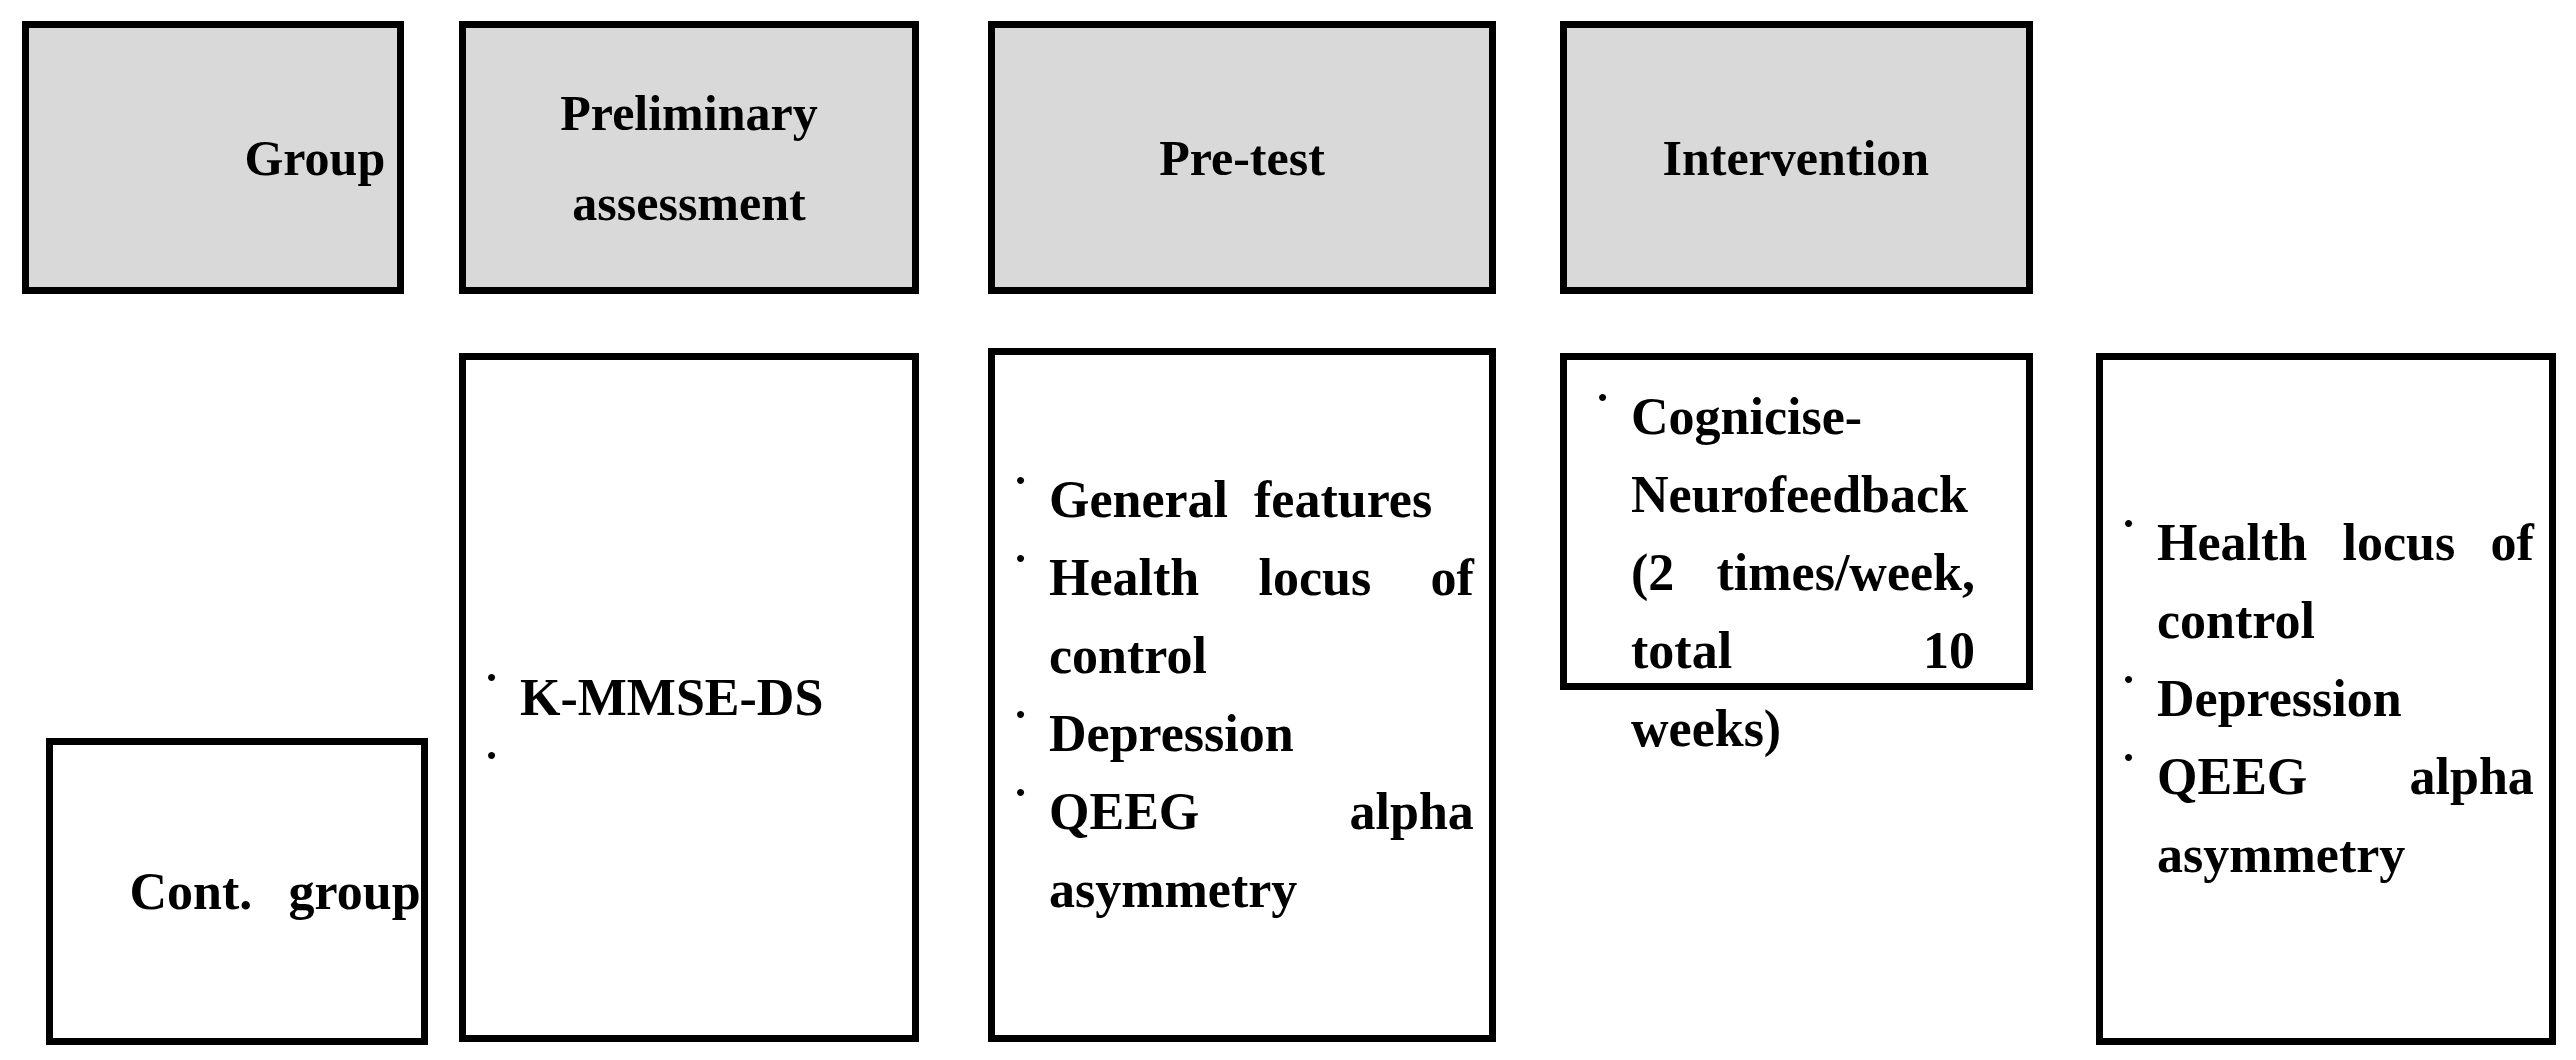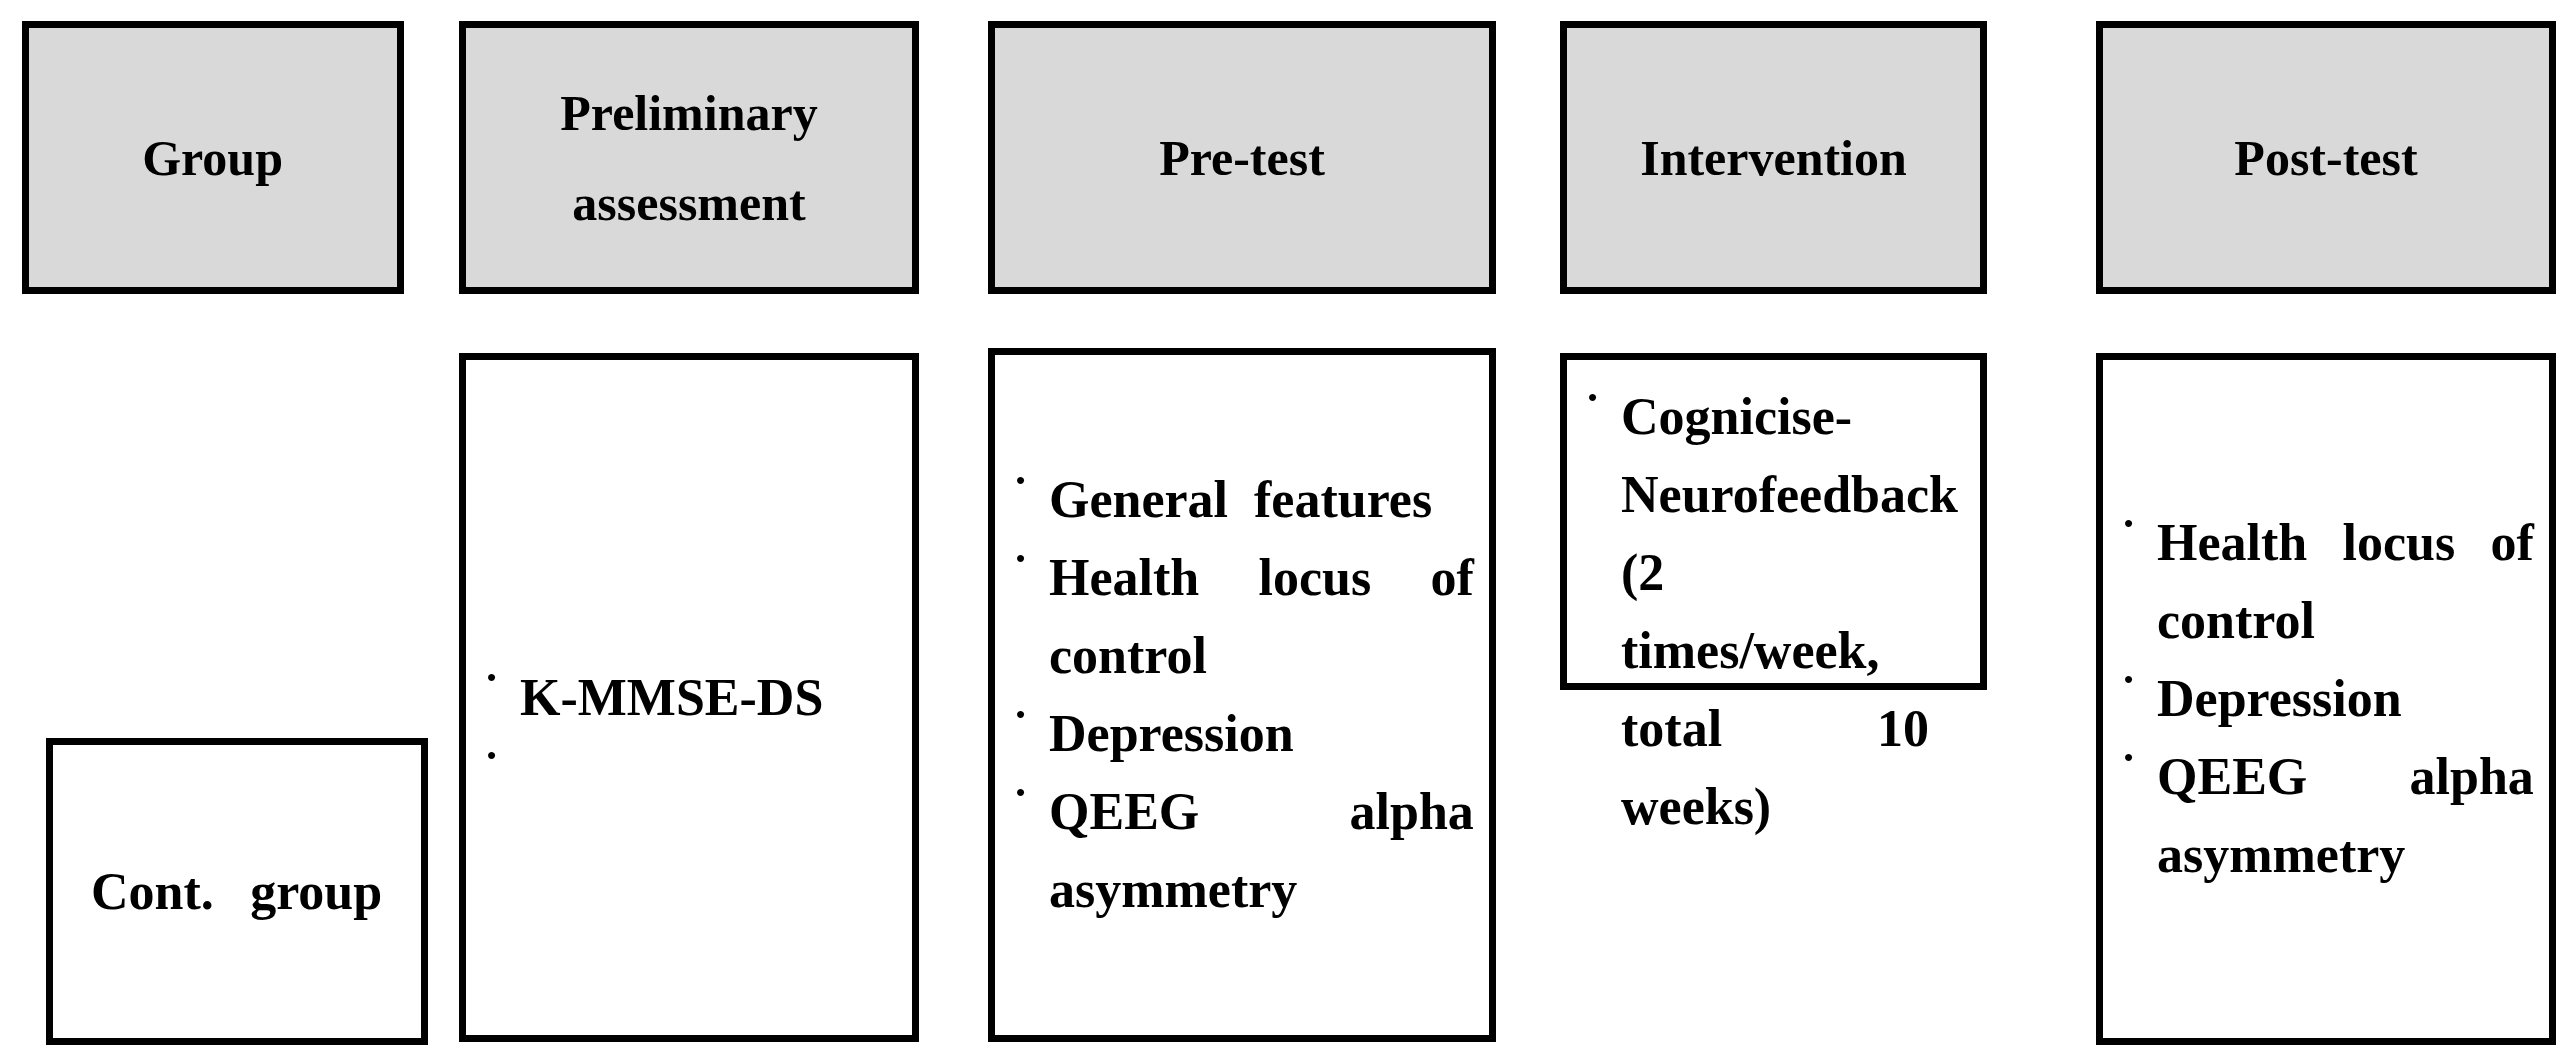--- a/index.html
+++ b/index.html
@@ -37,7 +37,7 @@
     padding:0 11.4px;
   }
   
-  .c1{left:21.6px;width:382px;}
+  .c1{left:21.6px;width:382px;justify-content:flex-end;}
   .c2{left:459px;width:460px;}
   .c3{left:988px;width:508px;}
   .c4{left:1560px;width:427px;}

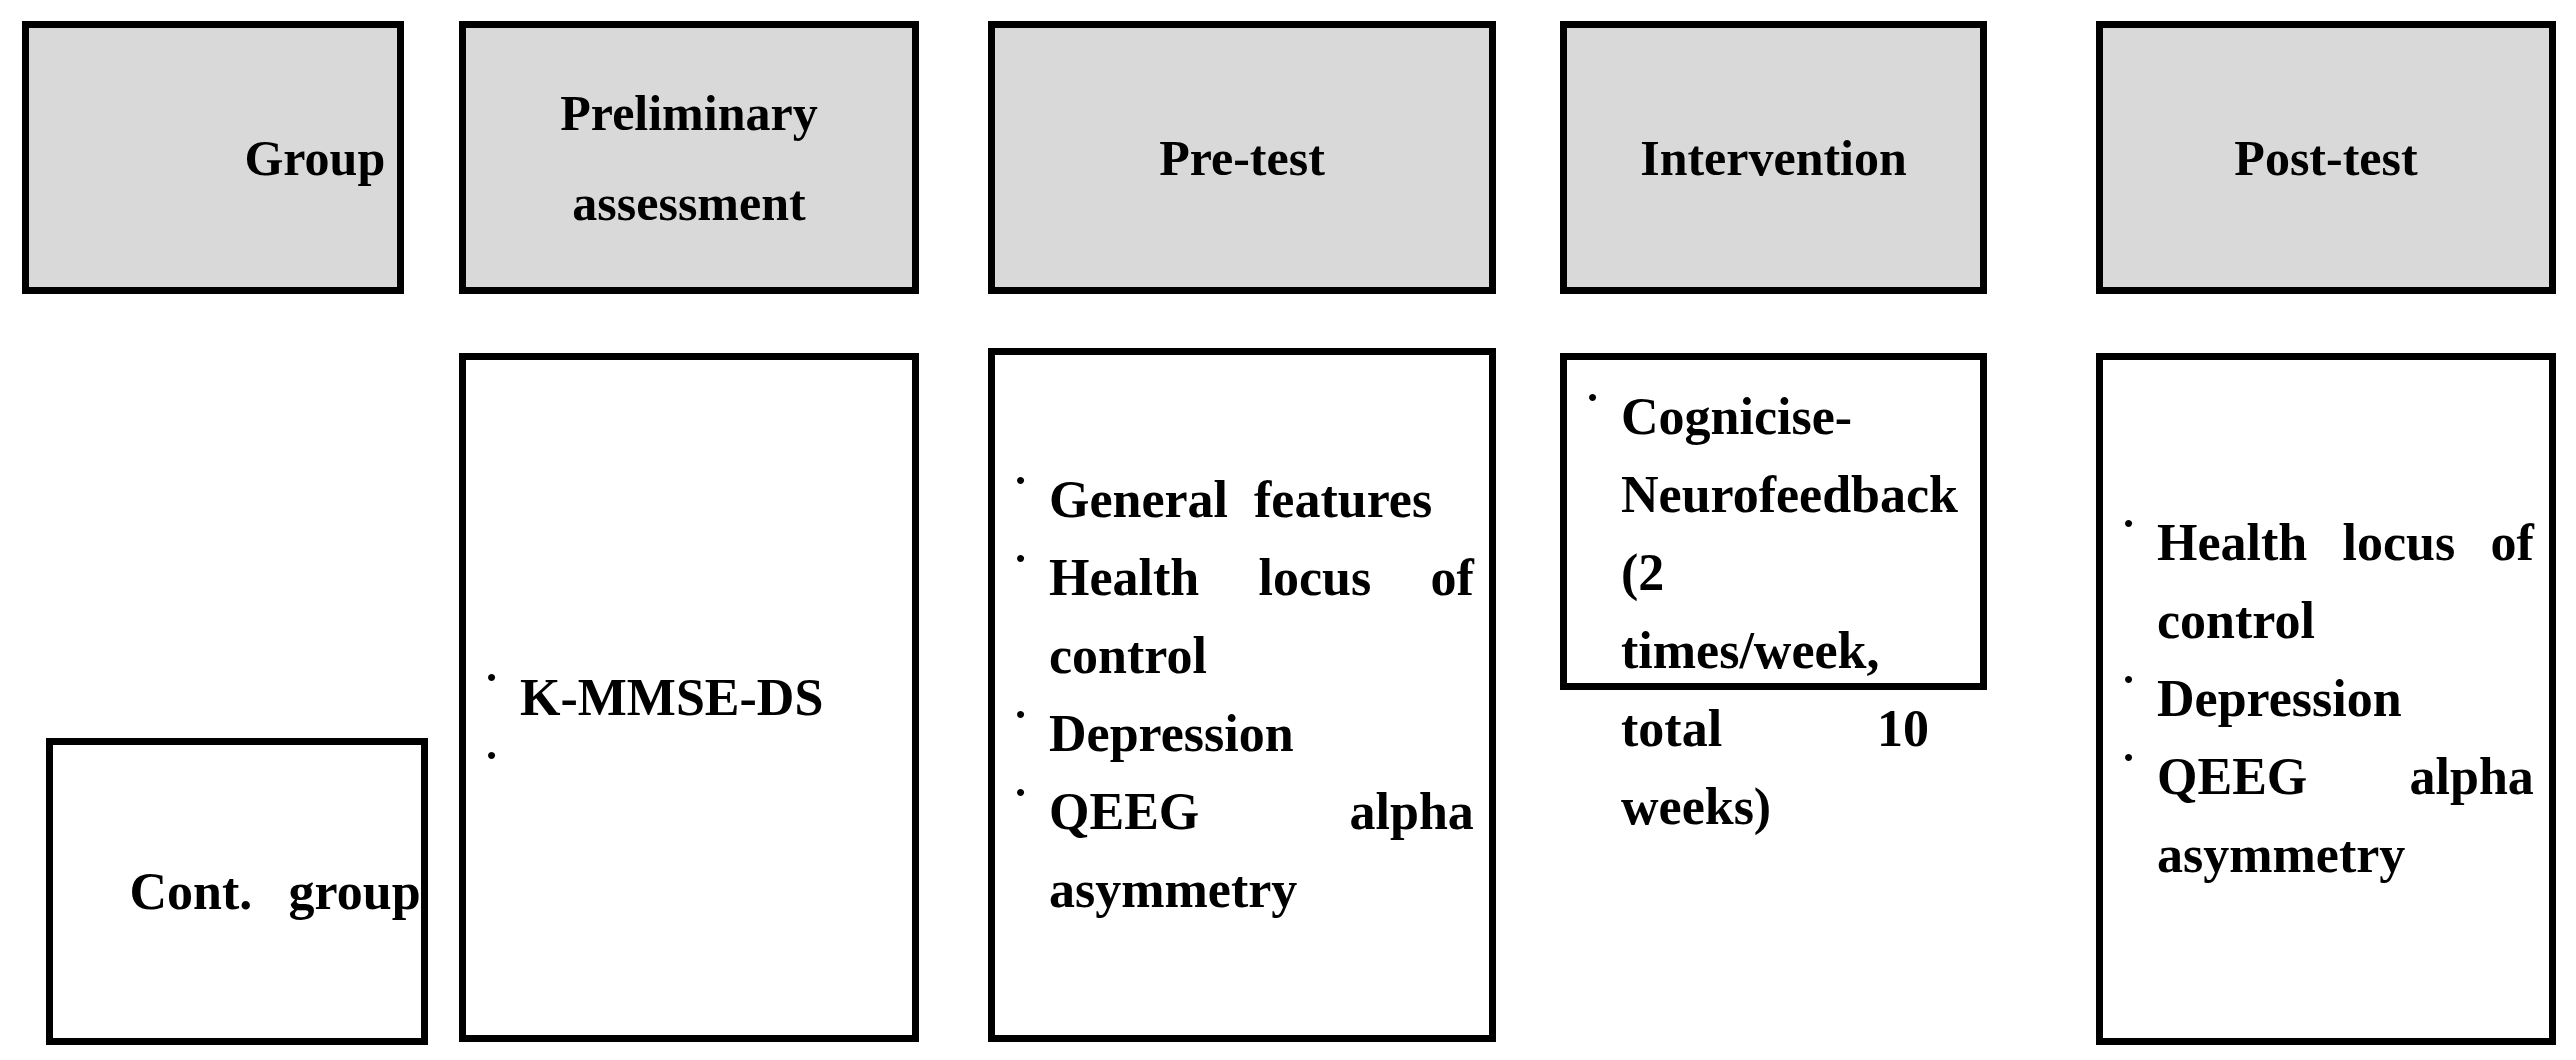--- a/index.html
+++ b/index.html
@@ -40,7 +40,7 @@
   .c1{left:21.6px;width:382px;justify-content:flex-end;}
   .c2{left:459px;width:460px;}
   .c3{left:988px;width:508px;}
-  .c4{left:1560px;width:427px;}
+  .c4{left:1560px;width:473px;padding-left:10px;}
   .c5{left:2096px;width:460px;}
   
   .content{font-size:52px;line-height:1.5;}

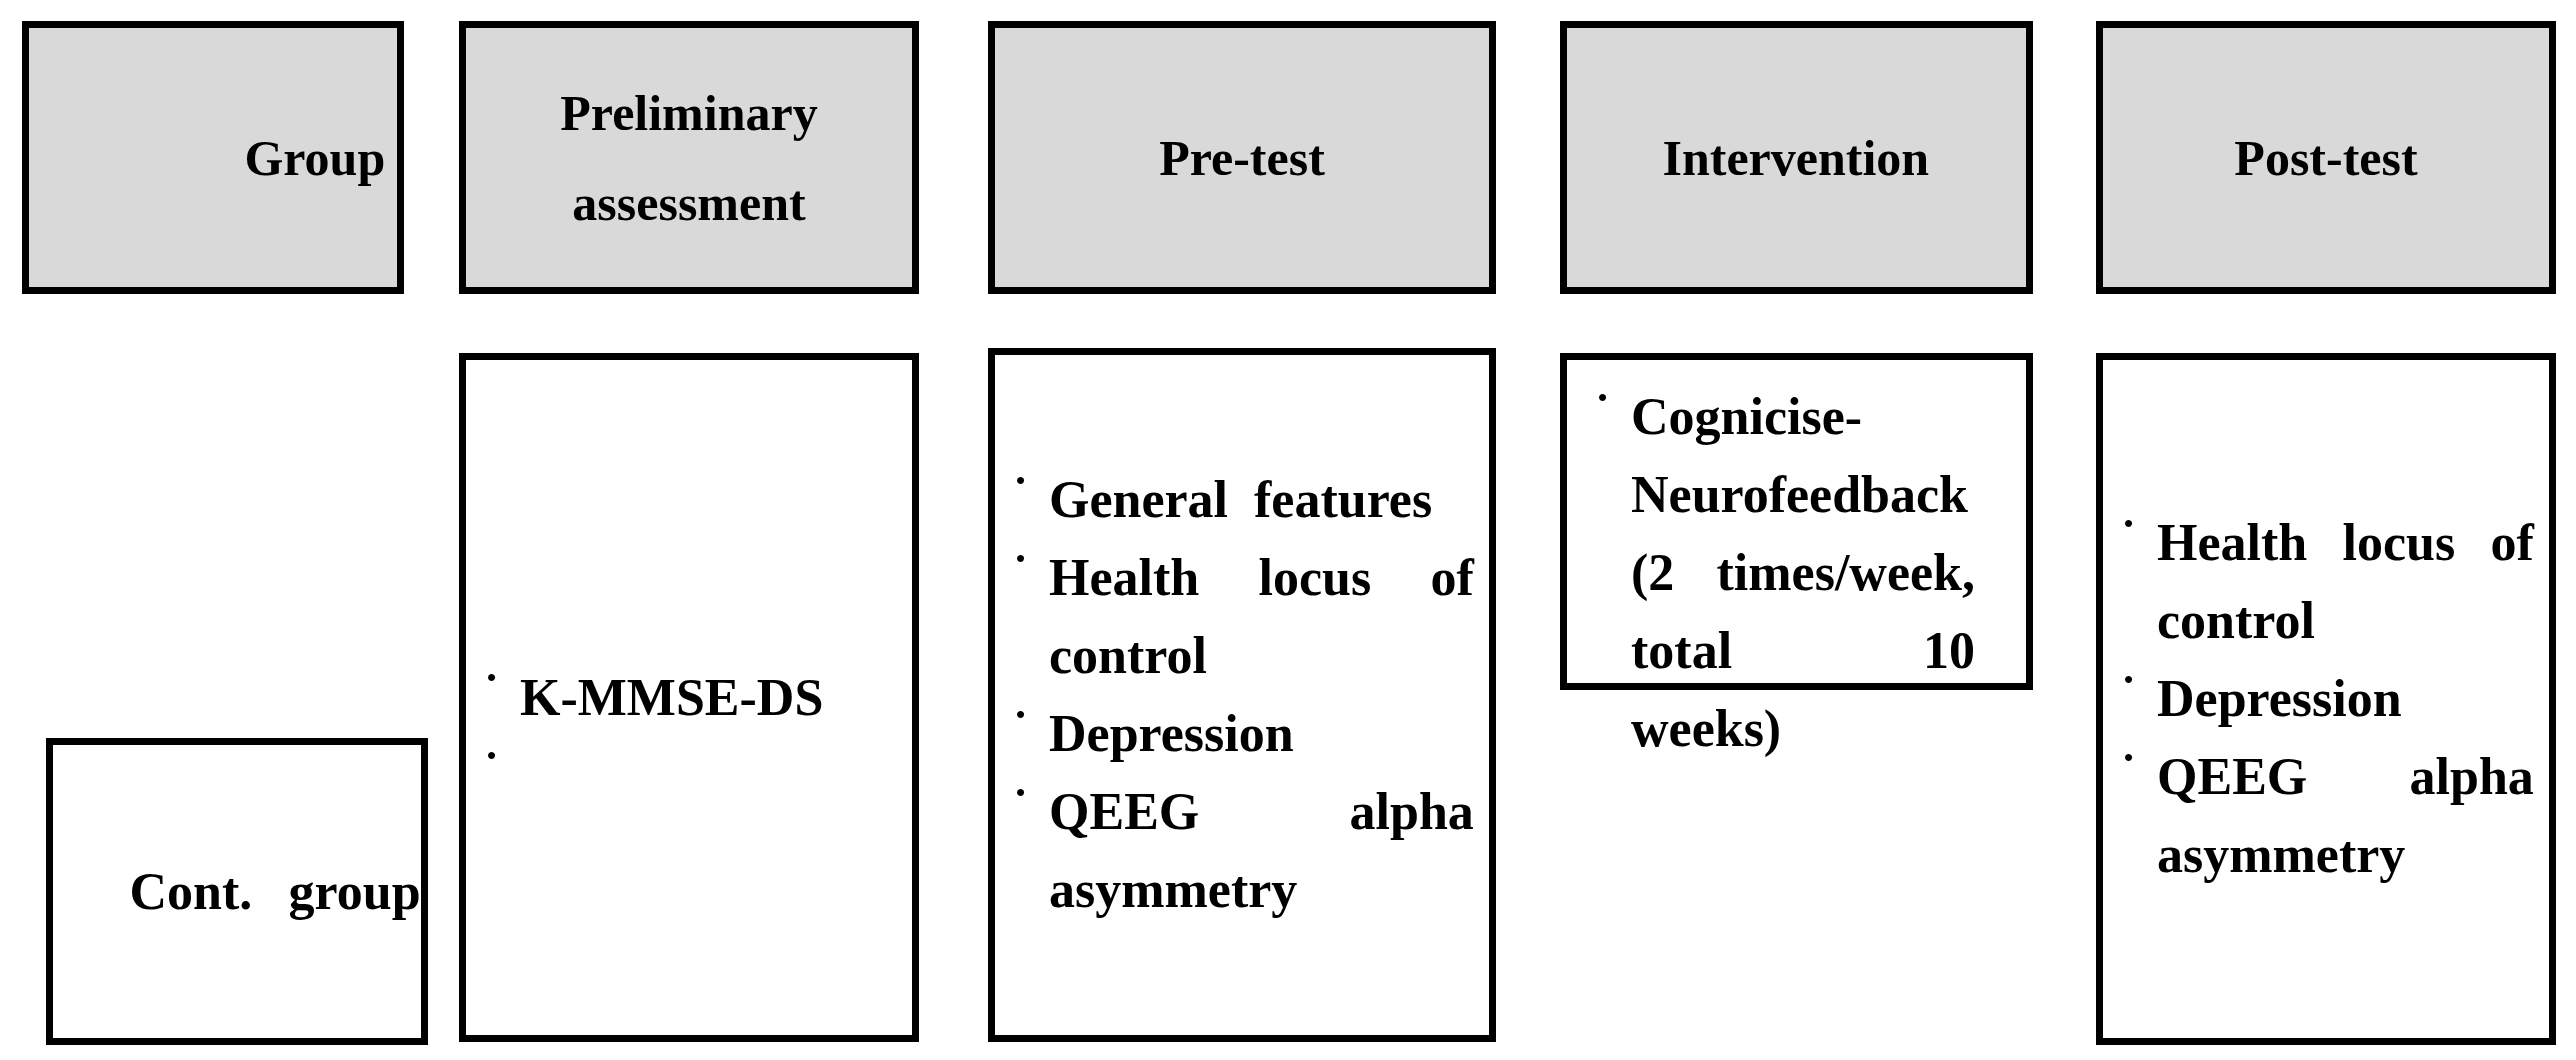--- a/index.html
+++ b/index.html
@@ -92,9 +92,6 @@
   <div class="box hdr c4">
     <span>Intervention</span>
   </div>
-  <div class="box hdr c5">
-    <span>Post-test</span>
-  </div>
 
   <div class="box content c1" id="cont-box">
     <span class="plain-label">Cont. group</span>

